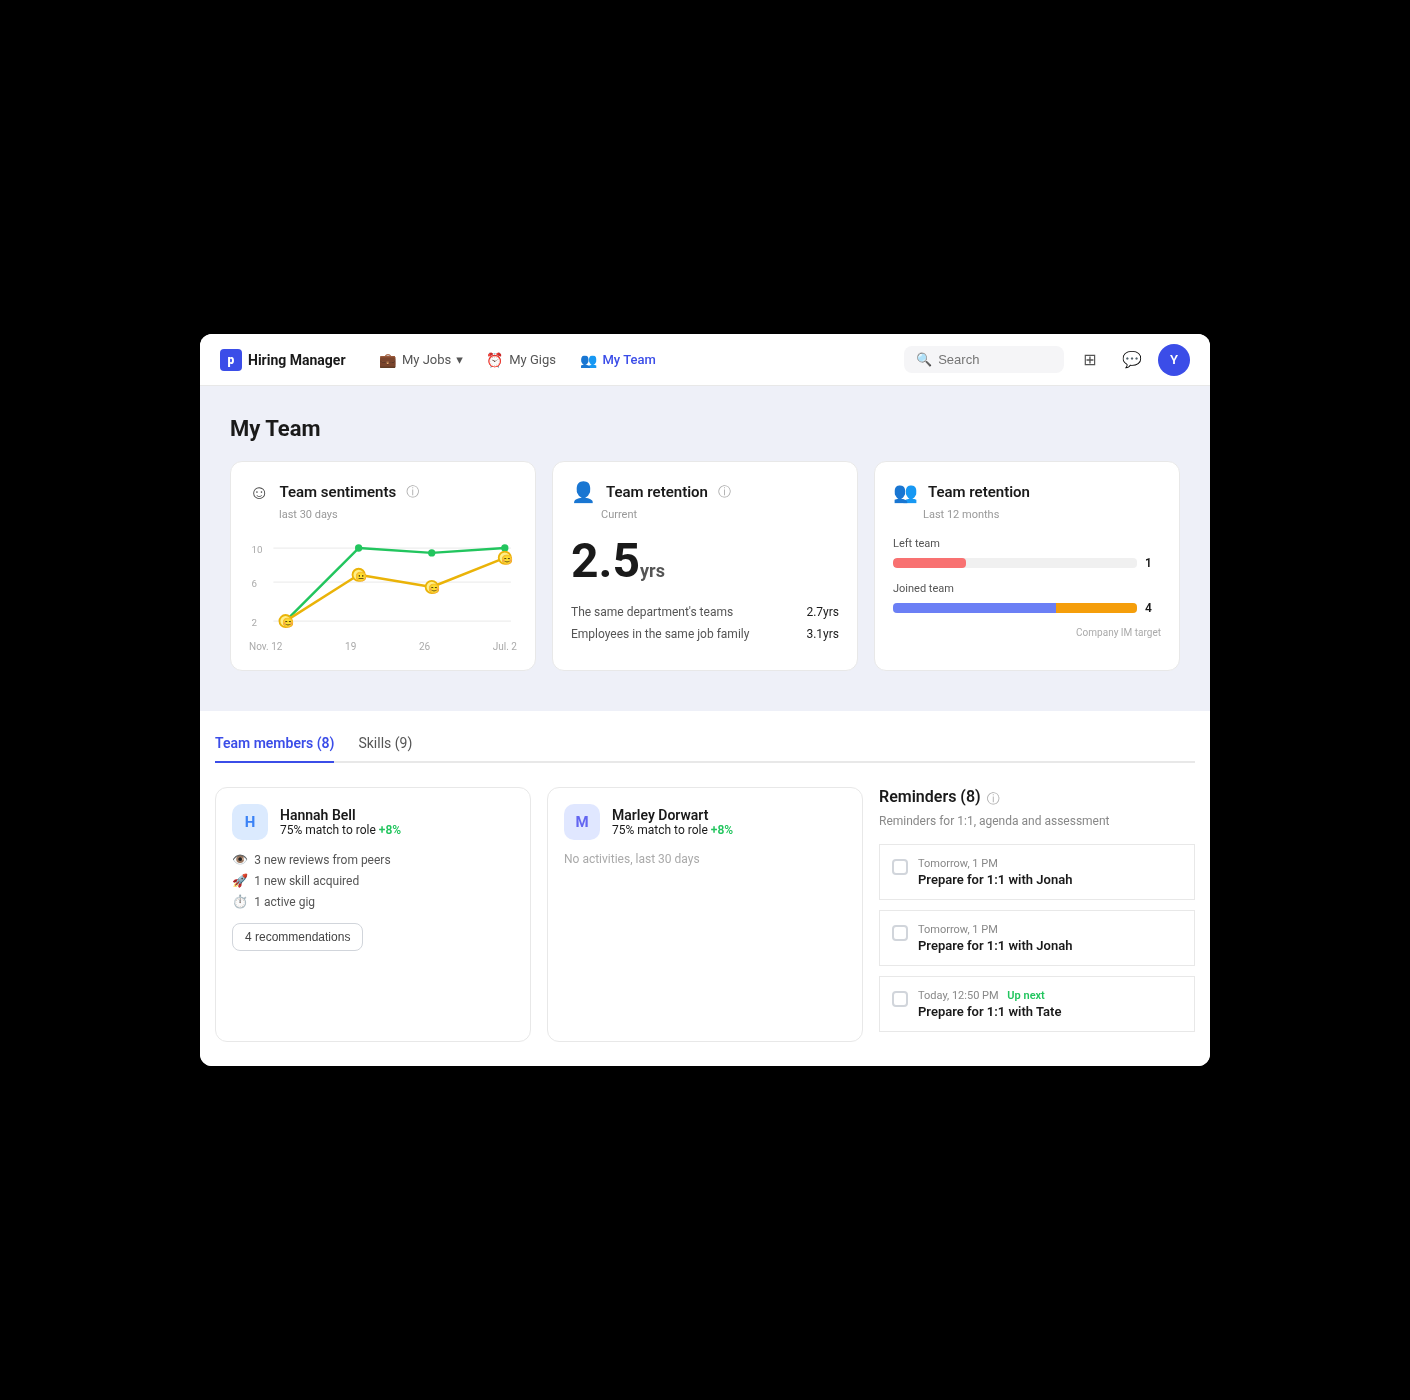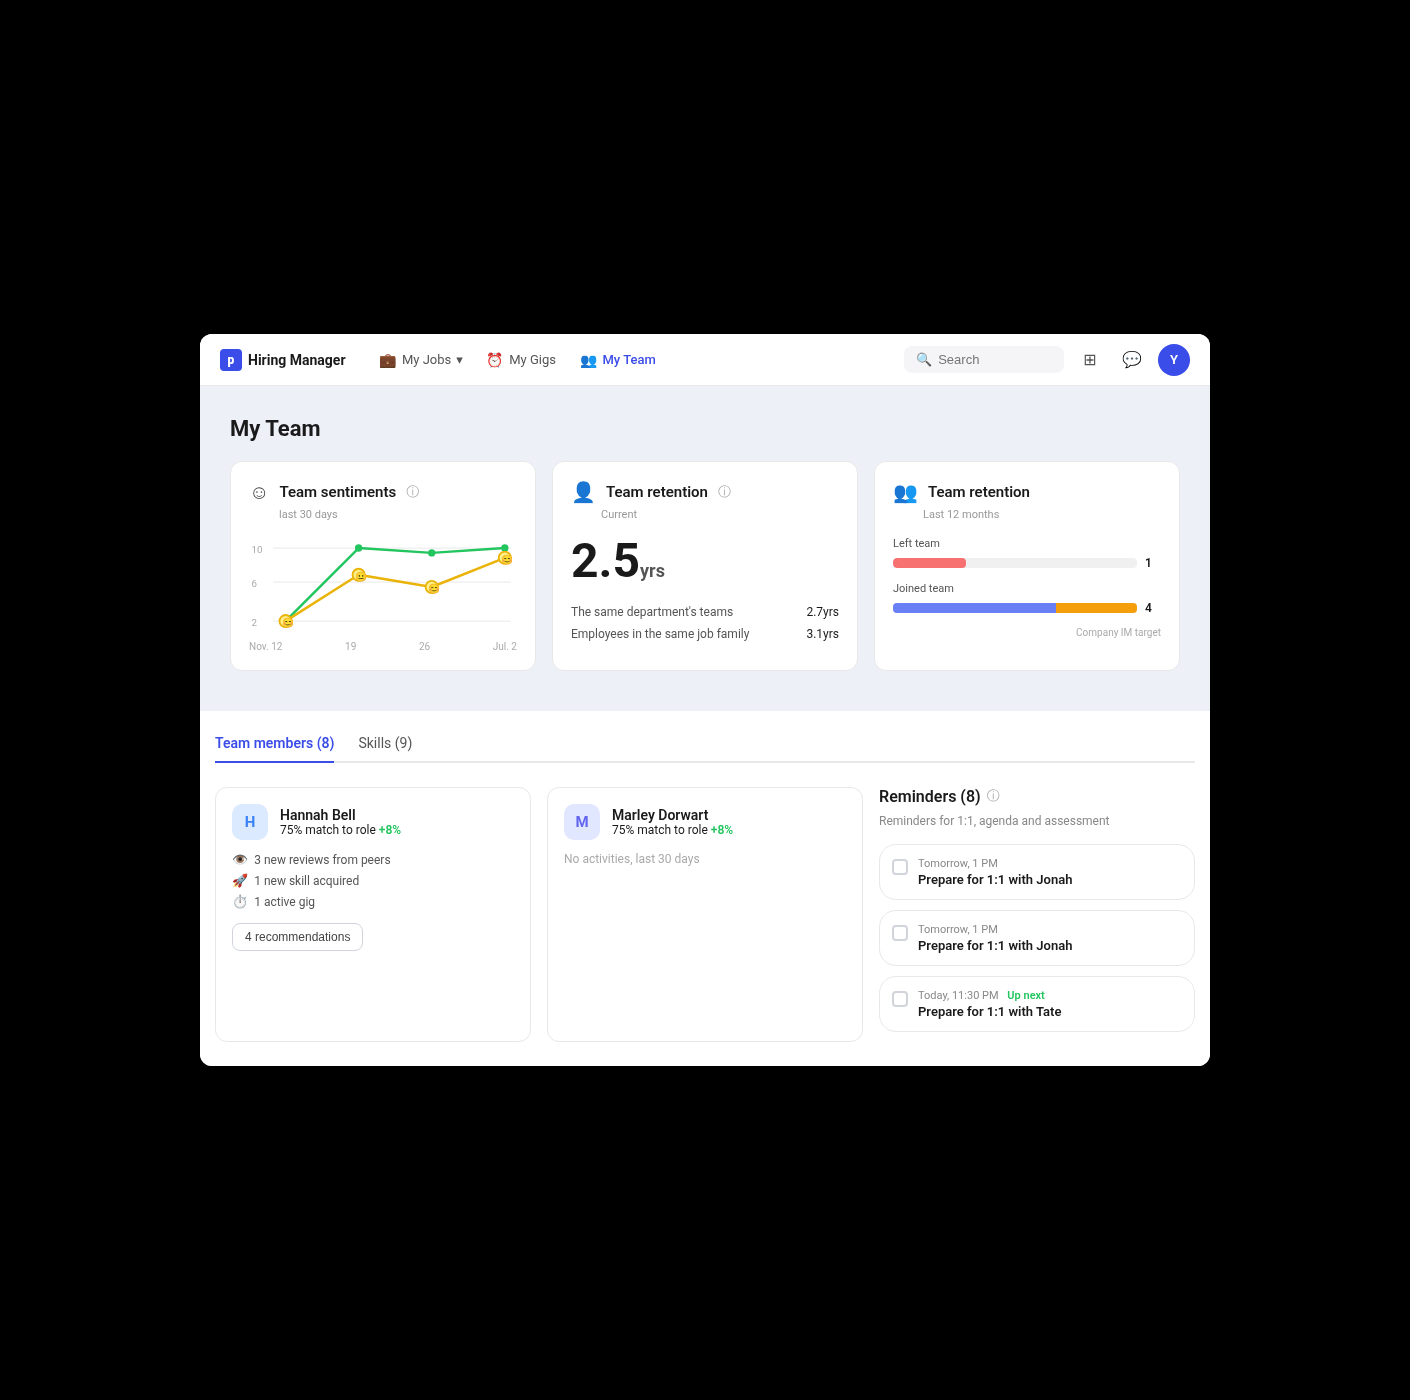--- a/index.html
+++ b/index.html
@@ -575,7 +575,7 @@
       </div>
 
       <div class="reminders-col">
-        <div style="display:flex; align-items:flex-start; gap:6px; margin-bottom:4px;">
+        <div style="display:flex; align-items:center; gap:6px; margin-bottom:4px;">
           <span class="reminders-title">Reminders (8)</span>
           <span class="info-icon">ⓘ</span>
         </div>

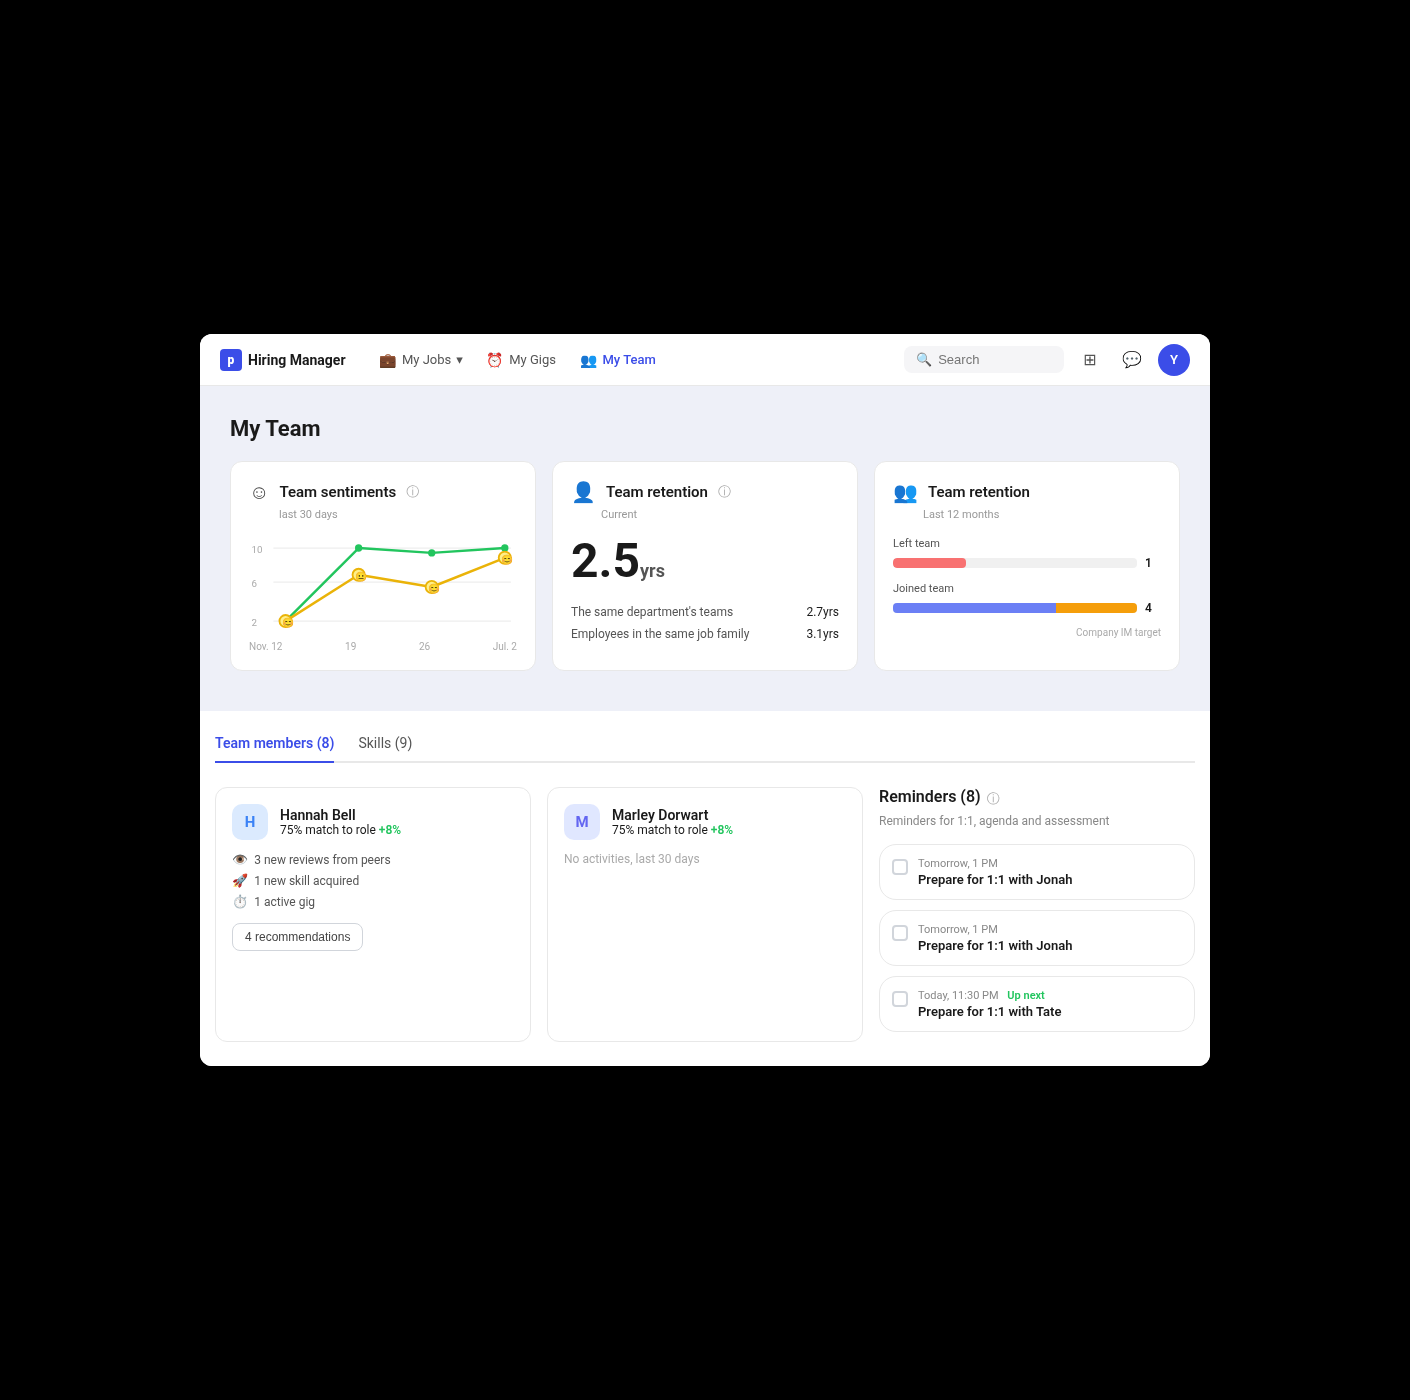--- a/index.html
+++ b/index.html
@@ -354,7 +354,7 @@
       gap: 10px;
       padding: 12px;
       border: 1px solid #e8e8e8;
-      border-radius: 17px;
+      border-radius: 0;
       margin-bottom: 10px;
     }
     .reminder-checkbox {

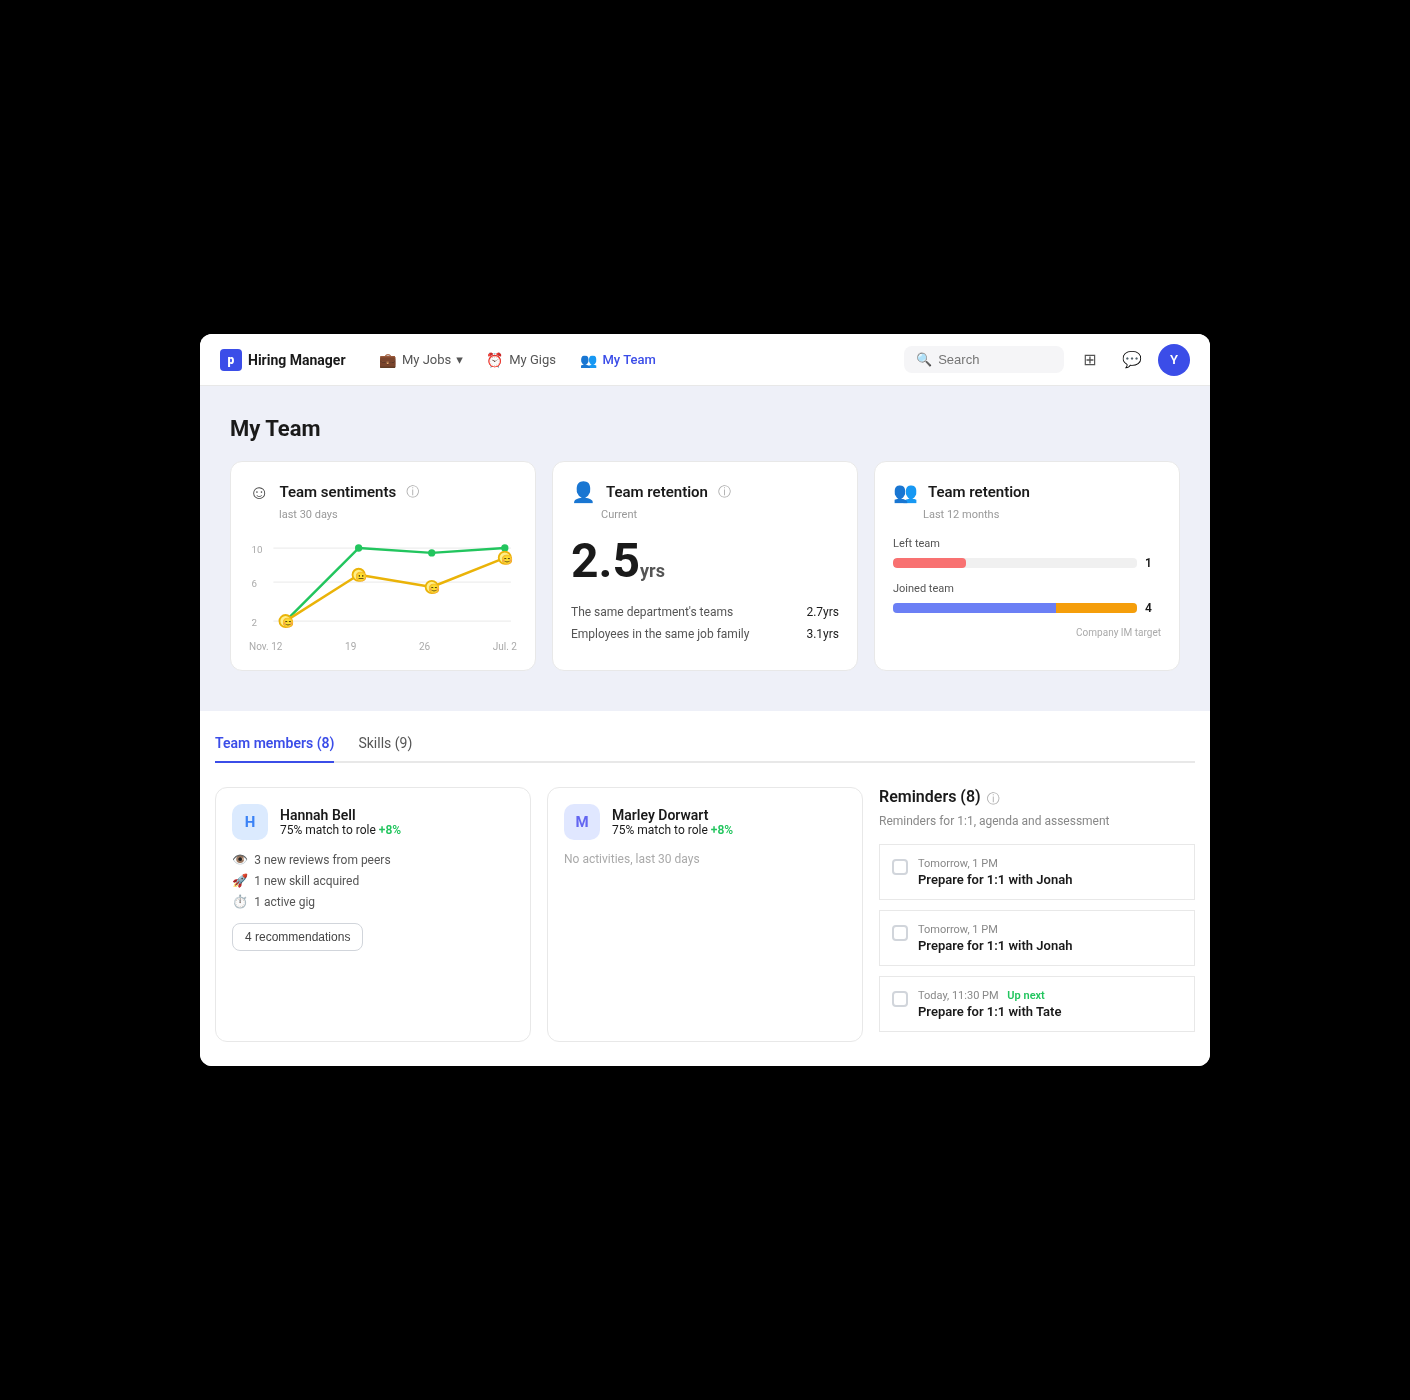--- a/index.html
+++ b/index.html
@@ -601,7 +601,7 @@
           <div class="reminder-checkbox"></div>
           <div class="reminder-content">
             <div class="reminder-time">
-              <span>Today, 11:30 PM</span>
+              <span>Today, 12:50 PM</span>
               <span class="reminder-up-next">Up next</span>
             </div>
             <div class="reminder-title">Prepare for 1:1 with Tate</div>

